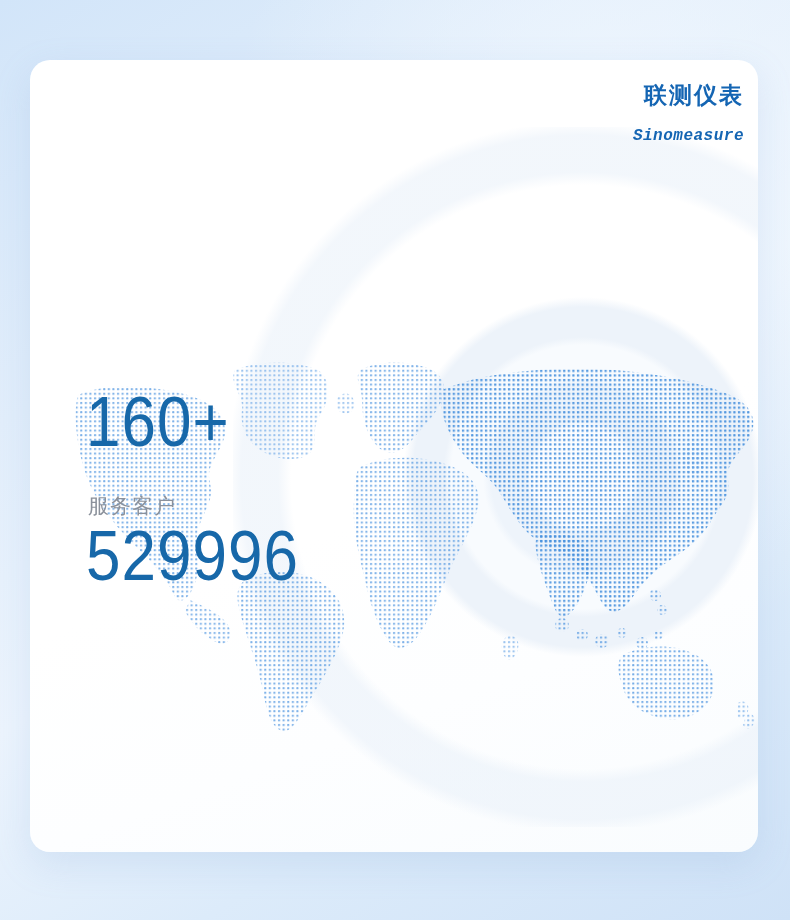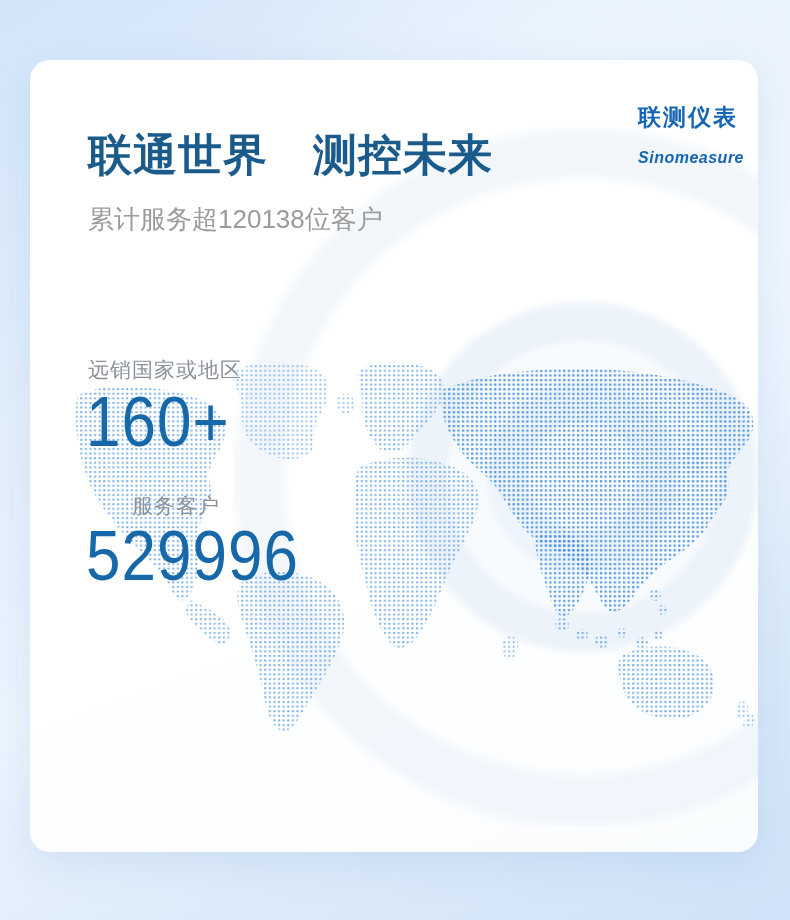--- a/index.html
+++ b/index.html
@@ -52,8 +52,9 @@
   .content { position: absolute; inset: 0; z-index: 3; }
   .logo {
     position: absolute;
-    top: 42px; right: 14px;
-    text-align: left;
+    top: 20px; right: 14px;
+    text-align: right;
+    font-family: Liberation Mono, monospace;
   }
   .logo-cn {
     font-size: 23px;

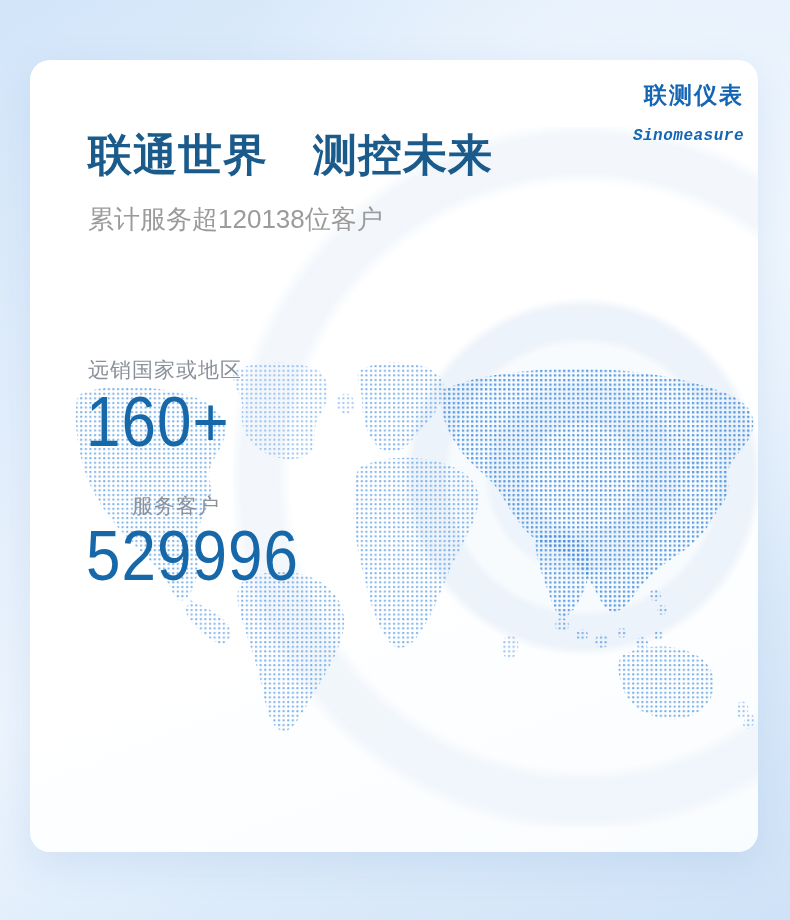--- a/index.html
+++ b/index.html
@@ -183,7 +183,6 @@
         <div class="logo-en">Sinomeasure</div>
       </div>
 
-      <h1 class="title">联通世界　测控未来</h1>
 
       <div class="subtitle">
         <div>累计服务超120138位客户</div>

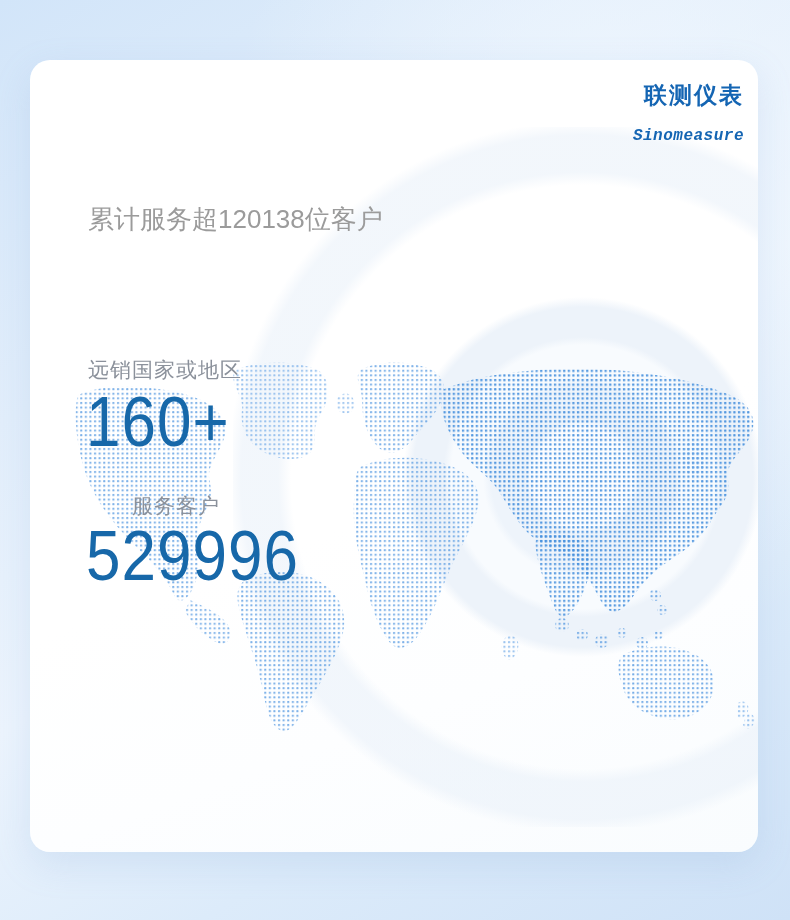--- a/index.html
+++ b/index.html
@@ -185,7 +185,6 @@
 
 
       <div class="subtitle">
-        <div>累计服务超120138位客户</div>
       </div>
 
       <div class="stat-label label-1">远销国家或地区</div>

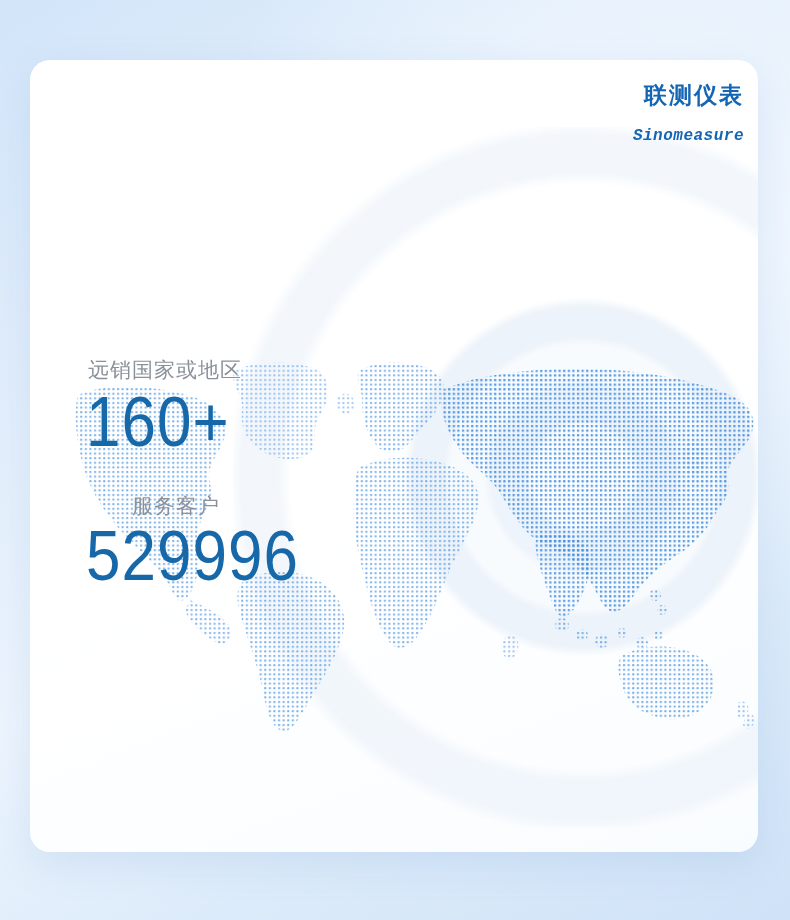--- a/index.html
+++ b/index.html
@@ -187,7 +187,6 @@
       <div class="subtitle">
       </div>
 
-      <div class="stat-label label-1">远销国家或地区</div>
       <div class="stat-value value-1">160+</div>
 
       <div class="stat-label label-2">服务客户</div>

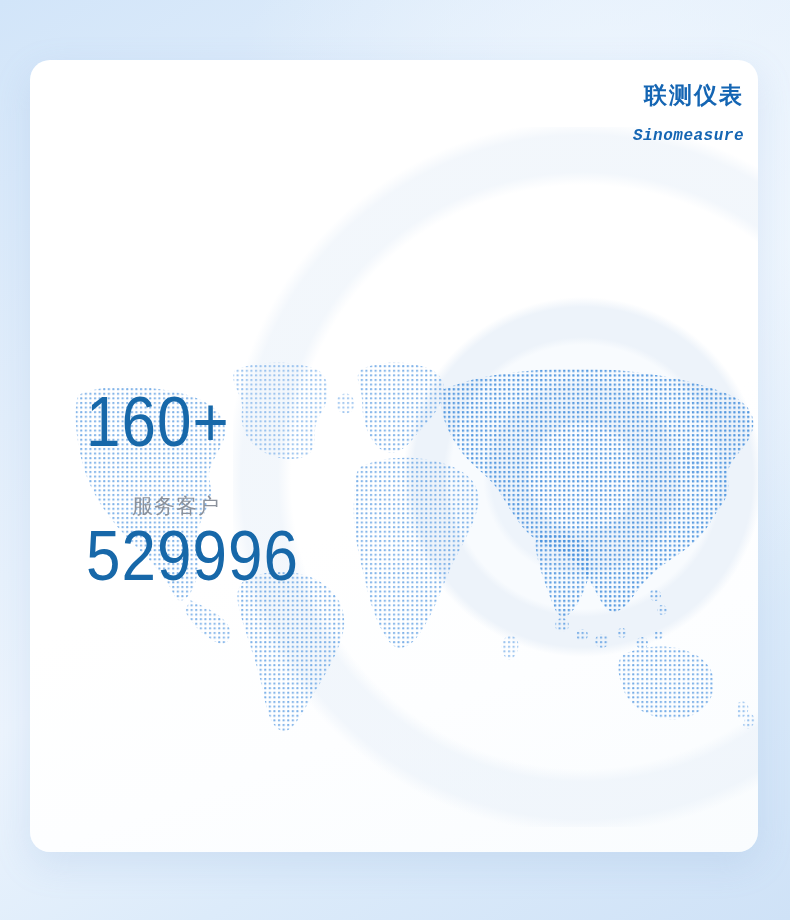--- a/index.html
+++ b/index.html
@@ -106,7 +106,7 @@
   }
   .label-1 { top: 296px; }
   .value-1 { top: 322px; }
-  .label-2 { top: 432px; margin-left: 44px; }
+  .label-2 { top: 432px; }
   .value-2 { top: 456px; }
   .footnote {
     position: absolute;

